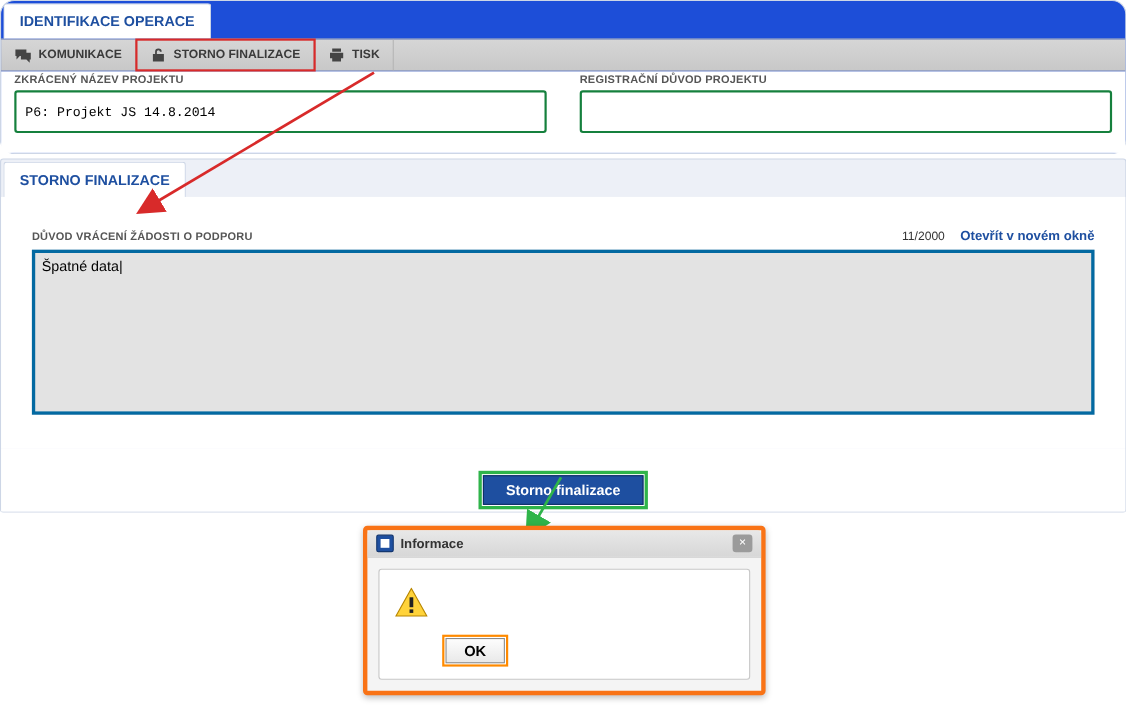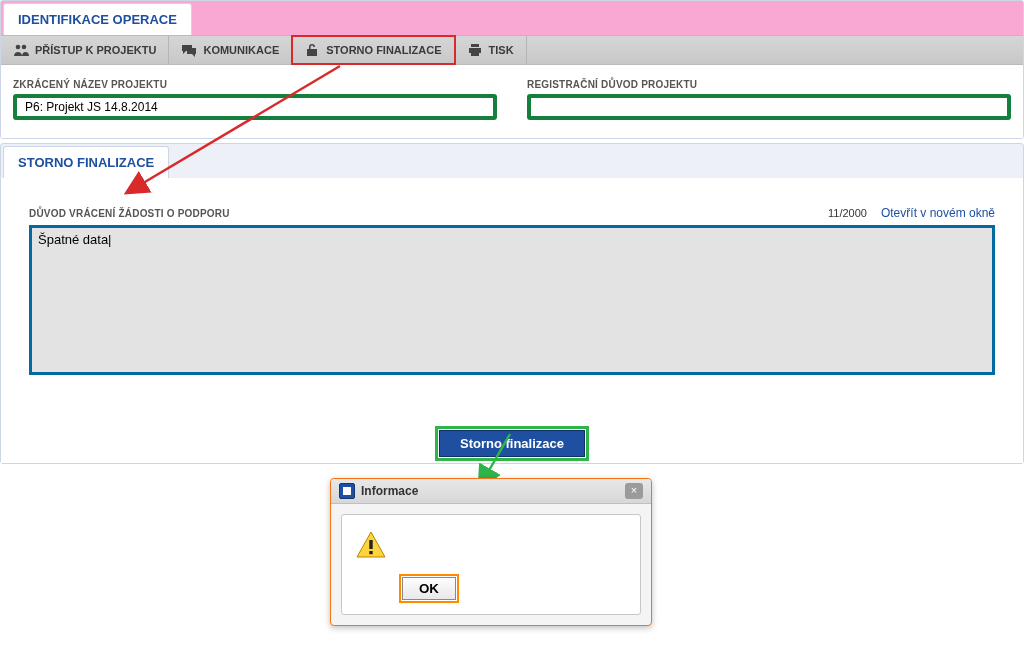--- a/index.html
+++ b/index.html
@@ -14,8 +14,8 @@
   }
   .panel {
     border: 1px solid #cdd6e6;
-    border-radius: 3px;
-    background: #f9a8d4;
+    border-radius: 13px;
+    background: #1d4ed8;
     margin: 0 0 4px 0;
   }
   .tab {

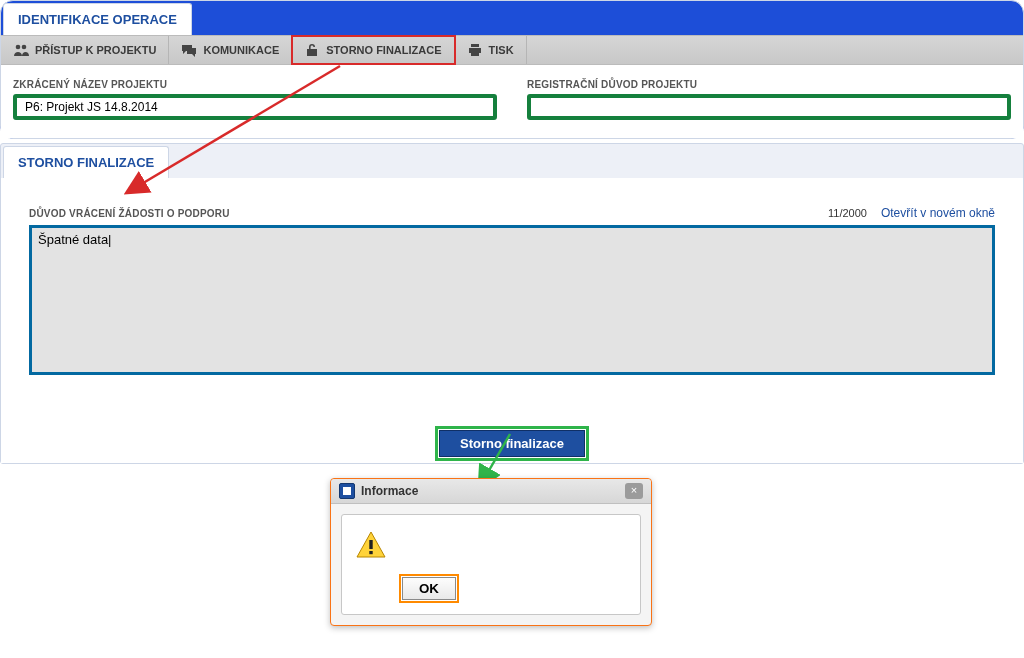--- a/index.html
+++ b/index.html
@@ -201,18 +201,6 @@
     <div class="topbar-item">
       <span class="icon">
         <svg viewBox="0 0 16 16">
-            <g fill="#444">
-              <circle cx="5" cy="5" r="2.3"></circle>
-              <circle cx="11" cy="5" r="2.3"></circle>
-              <path d="M1 14c0-2.5 2-4 4-4s4 1.5 4 4zM9 14c0-1.2.3-2.1.9-2.8.7-.8 1.6-1.2 2.6-1.2 2 0 3.5 1.6 3.5 4z"></path>
-            </g>
-          </svg>
-      </span>
-      <span>PŘÍSTUP K PROJEKTU</span>
-    </div>
-    <div class="topbar-item">
-      <span class="icon">
-        <svg viewBox="0 0 16 16">
             <path fill="#444" d="M1 3h10v6H5l-3 3V9H1zM6 6h9v6h-1v3l-3-3H6z"></path>
           </svg>
       </span>

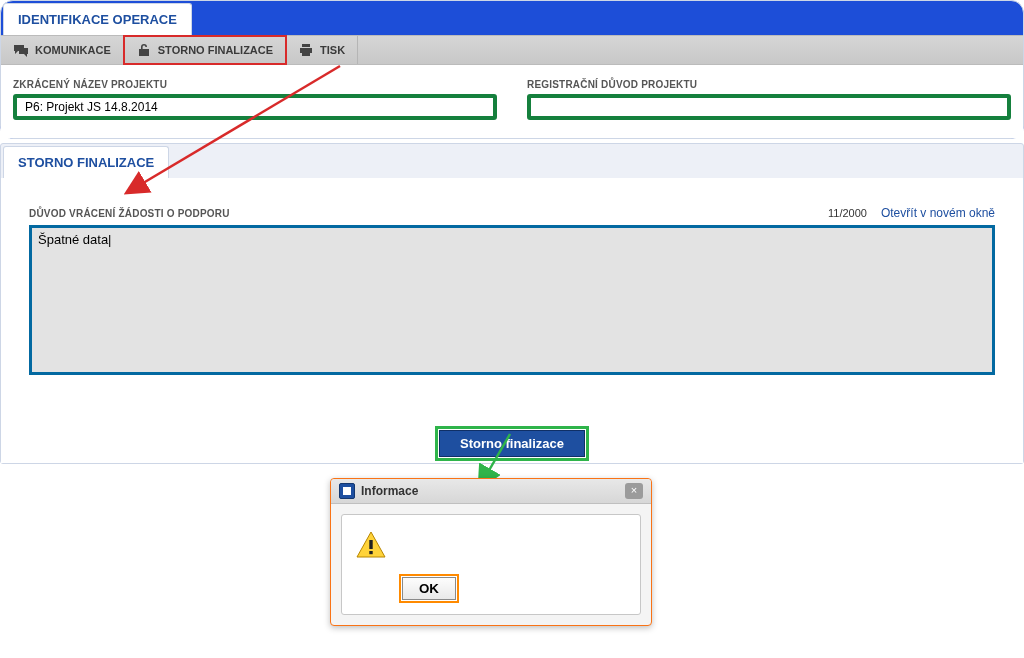--- a/index.html
+++ b/index.html
@@ -57,7 +57,7 @@
   .icon { width: 16px; height: 16px; display: inline-block; }
   .form-area {
     background: #fff;
-    padding: 14px 12px 18px 12px;
+    padding: 2px 12px 18px 12px;
     display: flex;
     gap: 30px;
   }

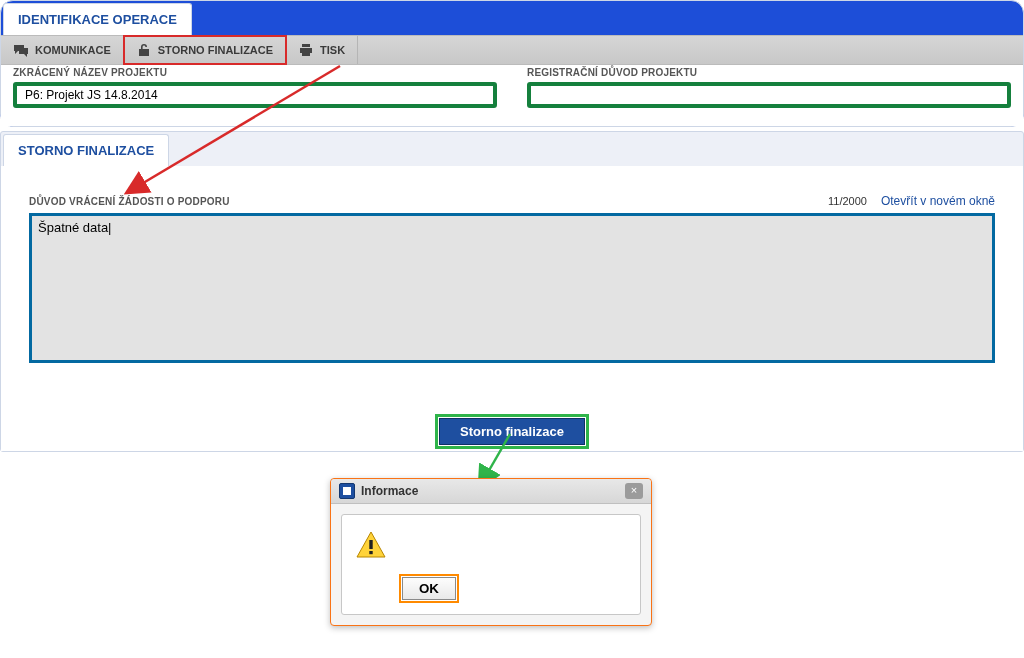--- a/index.html
+++ b/index.html
@@ -70,12 +70,13 @@
     margin-bottom: 4px;
   }
   .field input {
-    height: 26px;
-    border: 4px solid #15803d;
+    height: 39px;
+    border: 2px solid #15803d;
     border-radius: 3px;
     padding: 0 8px;
     font-size: 12px;
     background: #fff;
+    font-family: Liberation Mono, monospace;
   }
   .panel2 {
     border: 1px solid #cdd6e6;

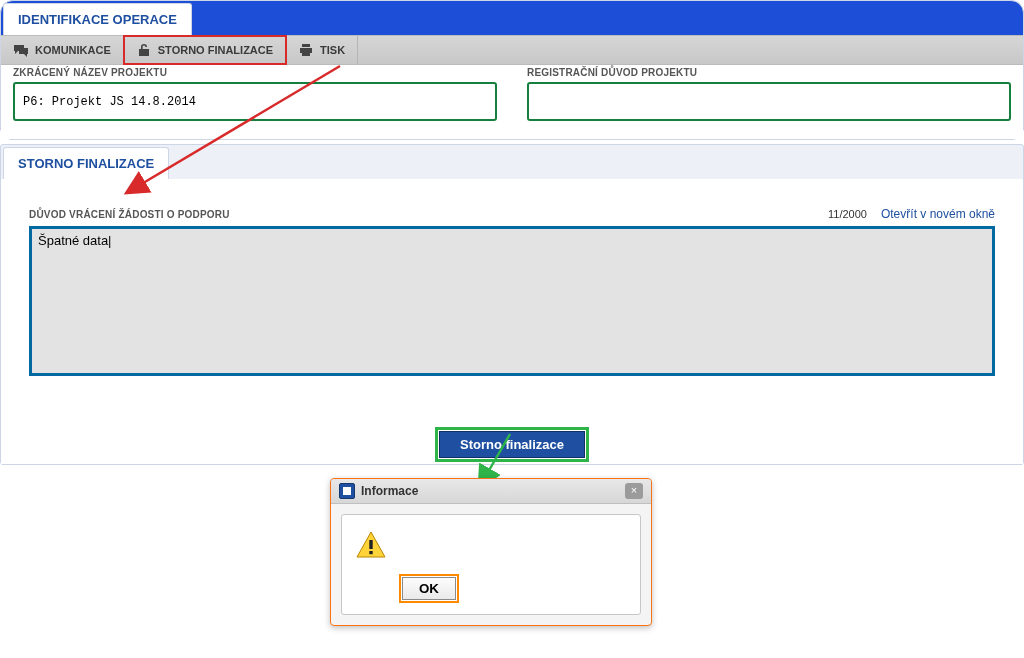--- a/index.html
+++ b/index.html
@@ -96,7 +96,7 @@
   }
   .reason-head .field-label { flex: 1; }
   .counter { font-size: 11px; color: #333; }
-  .openlink { font-size: 12px; color: #1e4fa0; font-weight: normal; cursor: pointer; }
+  .openlink { font-size: 12px; color: #1e4fa0; font-weight: bold; cursor: pointer; }
   textarea.reason {
     width: 100%;
     height: 150px;

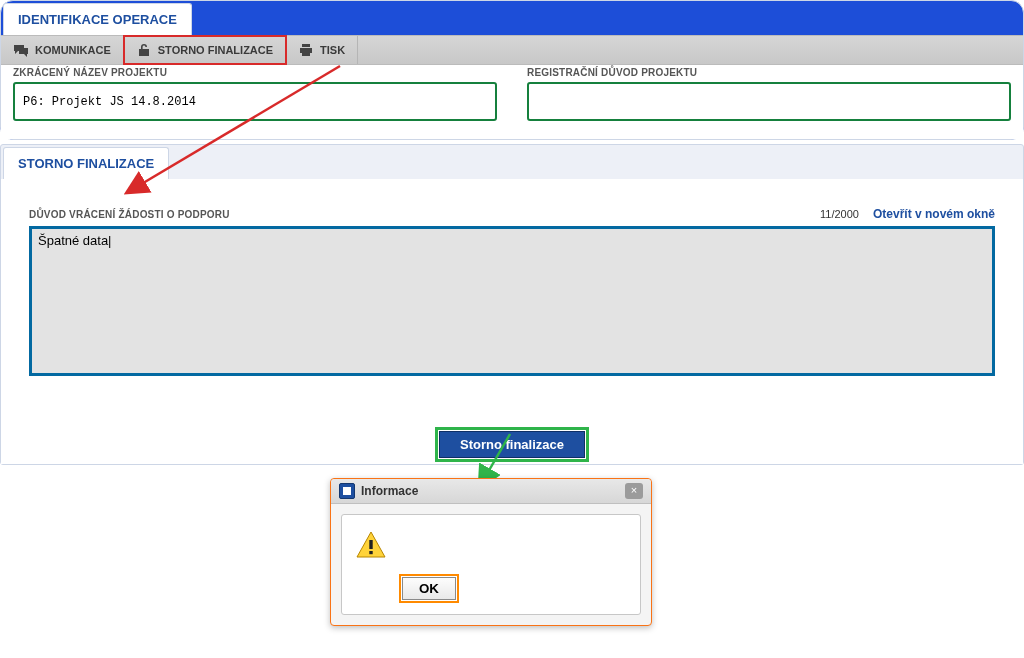--- a/index.html
+++ b/index.html
@@ -139,9 +139,9 @@
   .dialog {
     position: absolute;
     left: 330px; top: 478px;
-    width: 322px;
+    width: 366px;
     background: #f4f4f4;
-    border: 1px solid #f97316;
+    border: 4px solid #f97316;
     border-radius: 4px;
     box-shadow: 0 2px 6px rgba(0,0,0,.25);
   }

